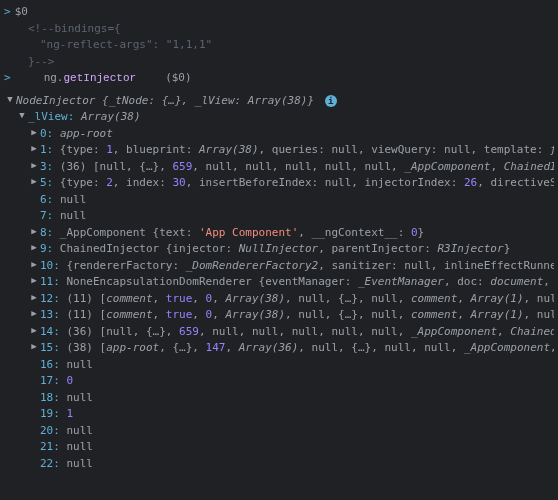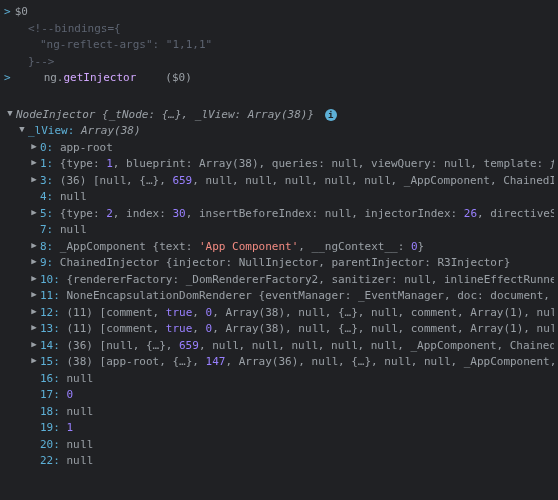--- a/index.html
+++ b/index.html
@@ -55,7 +55,7 @@
   }
   .prompt { color: #5db0d7; margin-right: 4px; }
   .comment { color: #5c6370; }
-  .fncall { color: #d2a8ff; }
+  .fncall { color: #d2a8ff; font-family: Liberation Mono, monospace; }
   .sel { color: #9aa0a6; padding-left: 29px; }
 </style>
 </head>

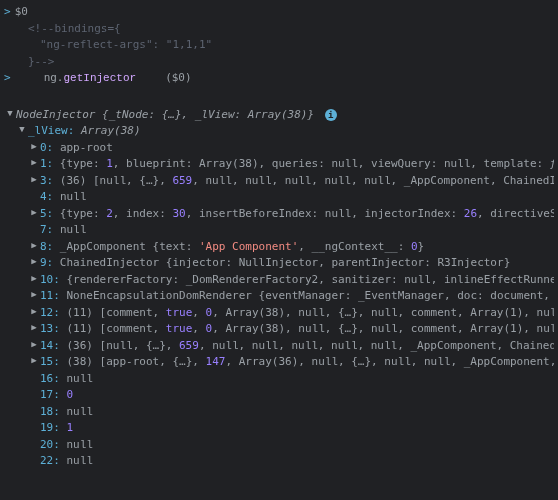--- a/index.html
+++ b/index.html
@@ -84,7 +84,7 @@
   </div>
 </div>
 
-<div style="margin-top:20px">
+<div style="margin-top:6px">
   <div class="row">
     <span class="arrow down"></span>
     <span class="content">

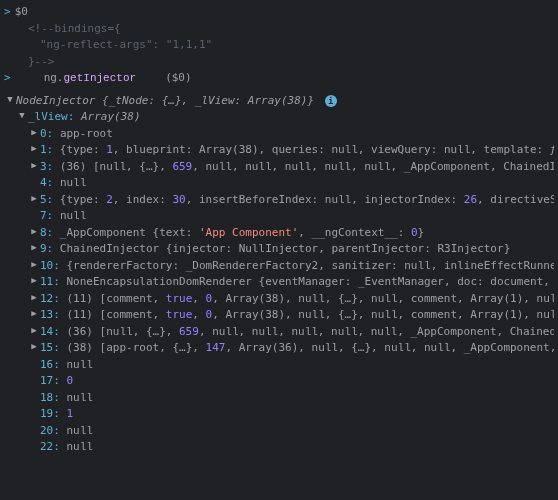--- a/index.html
+++ b/index.html
@@ -39,7 +39,7 @@
   .str { color: #f28b82; }
   .null { color: #9aa0a6; font-family: Liberation Mono, monospace; }
   .fn { color: #9aa0a6; font-style: italic; }
-  .cls { color: #9aa0a6; }
+  .cls { color: #9aa0a6; font-style: italic; }
   .info-icon {
     display: inline-block;
     width: 12px; height: 12px;

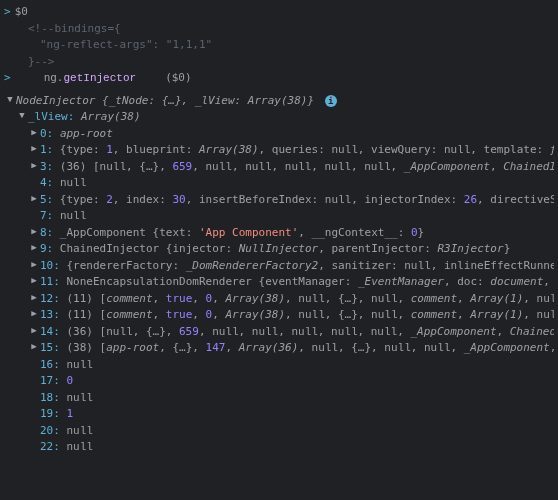--- a/index.html
+++ b/index.html
@@ -37,7 +37,7 @@
   .key { color: #5db0d7; }
   .num { color: #9980ff; }
   .str { color: #f28b82; }
-  .null { color: #9aa0a6; font-family: Liberation Mono, monospace; }
+  .null { color: #9aa0a6; }
   .fn { color: #9aa0a6; font-style: italic; }
   .cls { color: #9aa0a6; font-style: italic; }
   .info-icon {

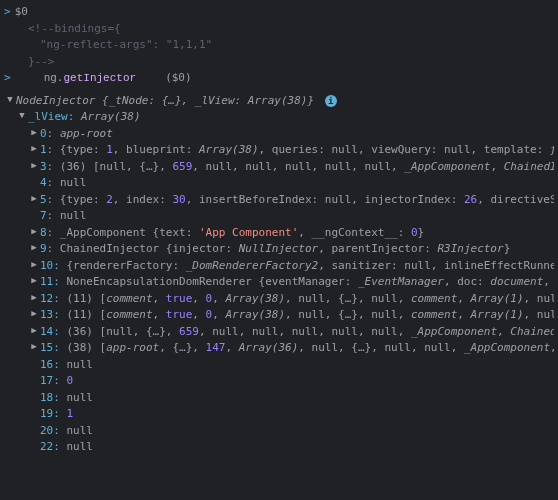--- a/index.html
+++ b/index.html
@@ -118,11 +118,6 @@
       </div>
       <div class="row">
         <span class="indent" style="width: 24px;"></span>
-        <span class="arrow "></span>
-        <span class="content"><span class="key">4:</span> <span class="null">null</span></span>
-      </div>
-      <div class="row">
-        <span class="indent" style="width: 24px;"></span>
         <span class="arrow right"></span>
         <span class="content"><span class="key">5:</span> {type: <span class="num">2</span>, index: <span class="num">30</span>, insertBeforeIndex: <span class="null">null</span>, injectorIndex: <span class="num">26</span>, directiveStart: , …}</span>
       </div>

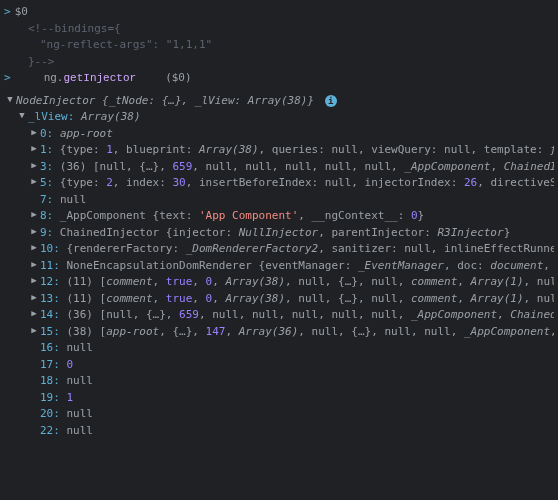--- a/index.html
+++ b/index.html
@@ -124,6 +124,11 @@
       <div class="row">
         <span class="indent" style="width: 24px;"></span>
         <span class="arrow "></span>
+        <span class="content"><span class="key">6:</span> <span class="null">null</span></span>
+      </div>
+      <div class="row">
+        <span class="indent" style="width: 24px;"></span>
+        <span class="arrow "></span>
         <span class="content"><span class="key">7:</span> <span class="null">null</span></span>
       </div>
       <div class="row">

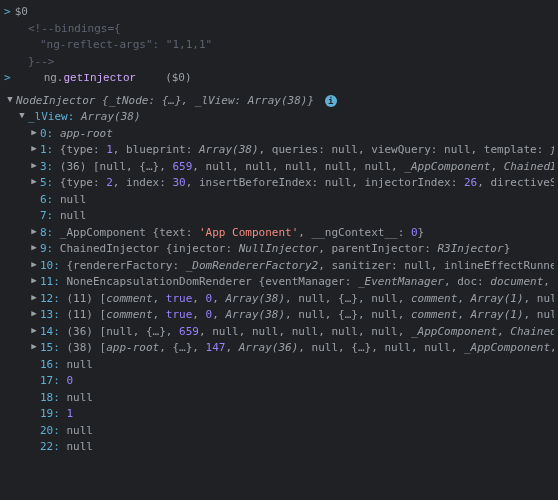--- a/index.html
+++ b/index.html
@@ -199,6 +199,11 @@
       <div class="row">
         <span class="indent" style="width: 24px;"></span>
         <span class="arrow "></span>
+        <span class="content"><span class="key">21:</span> <span class="null">null</span></span>
+      </div>
+      <div class="row">
+        <span class="indent" style="width: 24px;"></span>
+        <span class="arrow "></span>
         <span class="content"><span class="key">22:</span> <span class="null">null</span></span>
       </div>
     </div>

